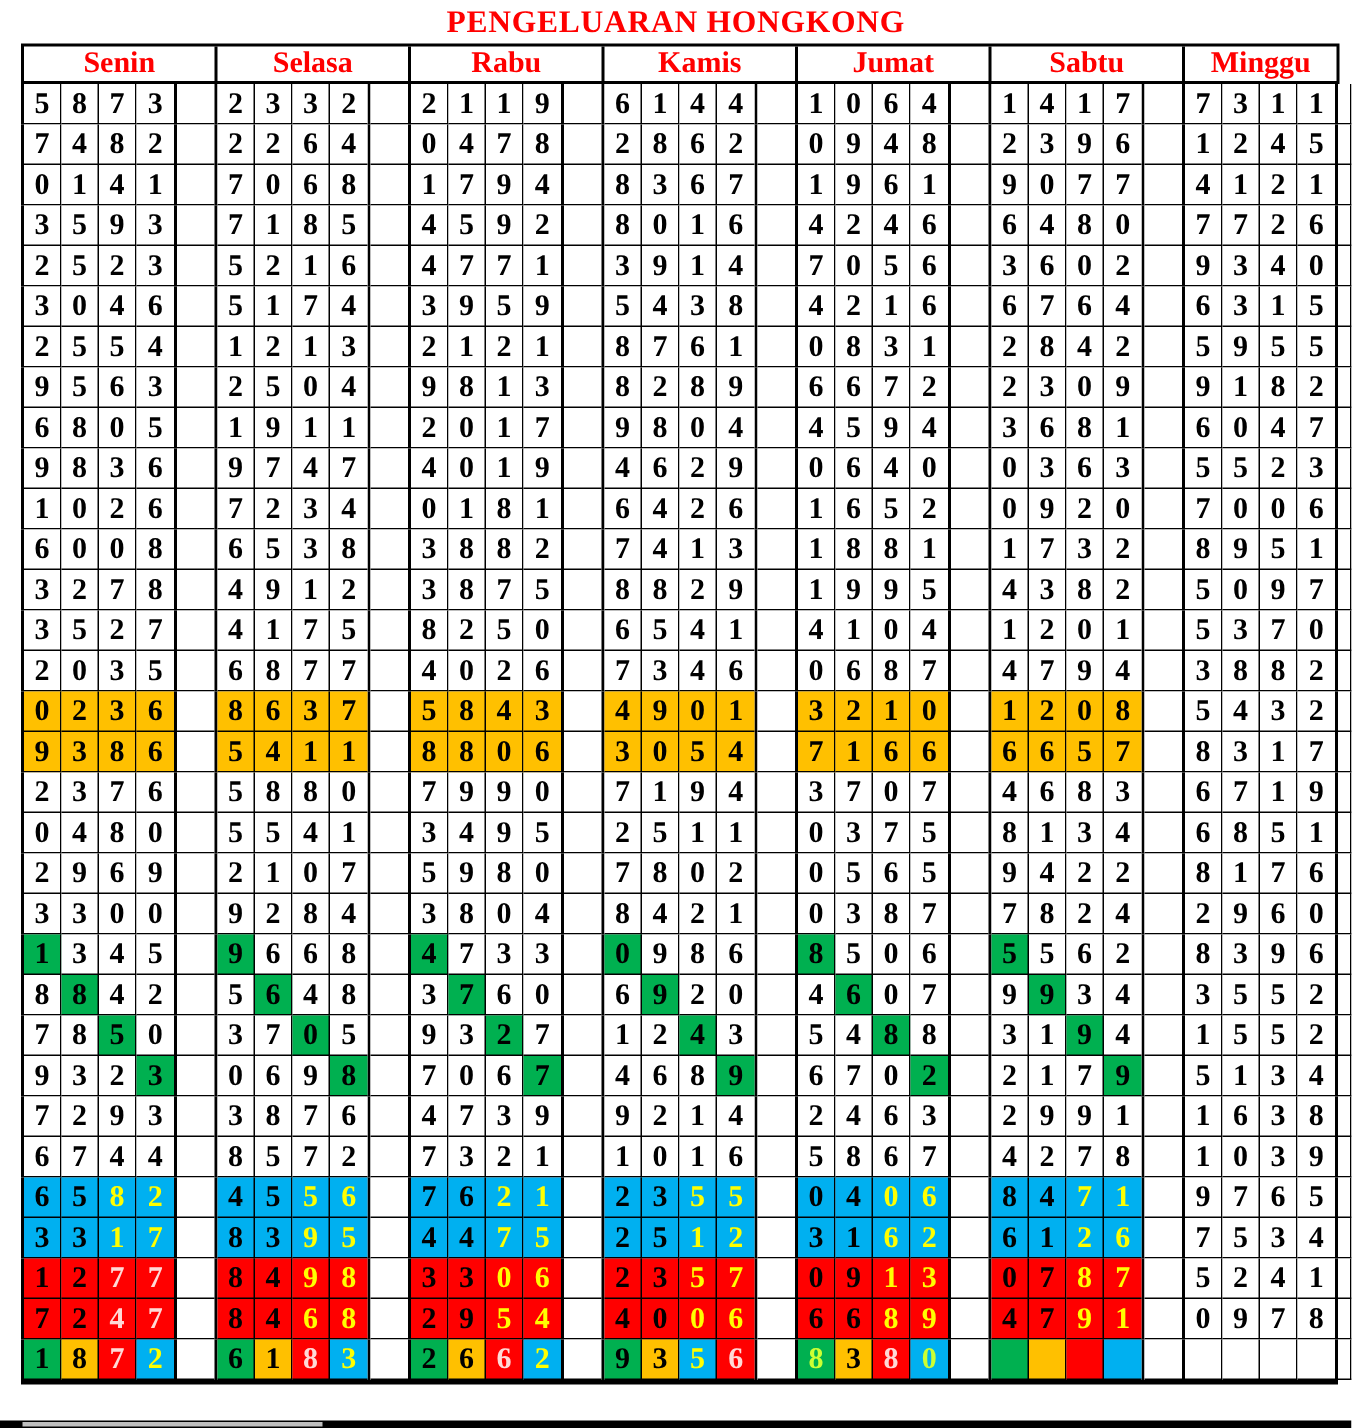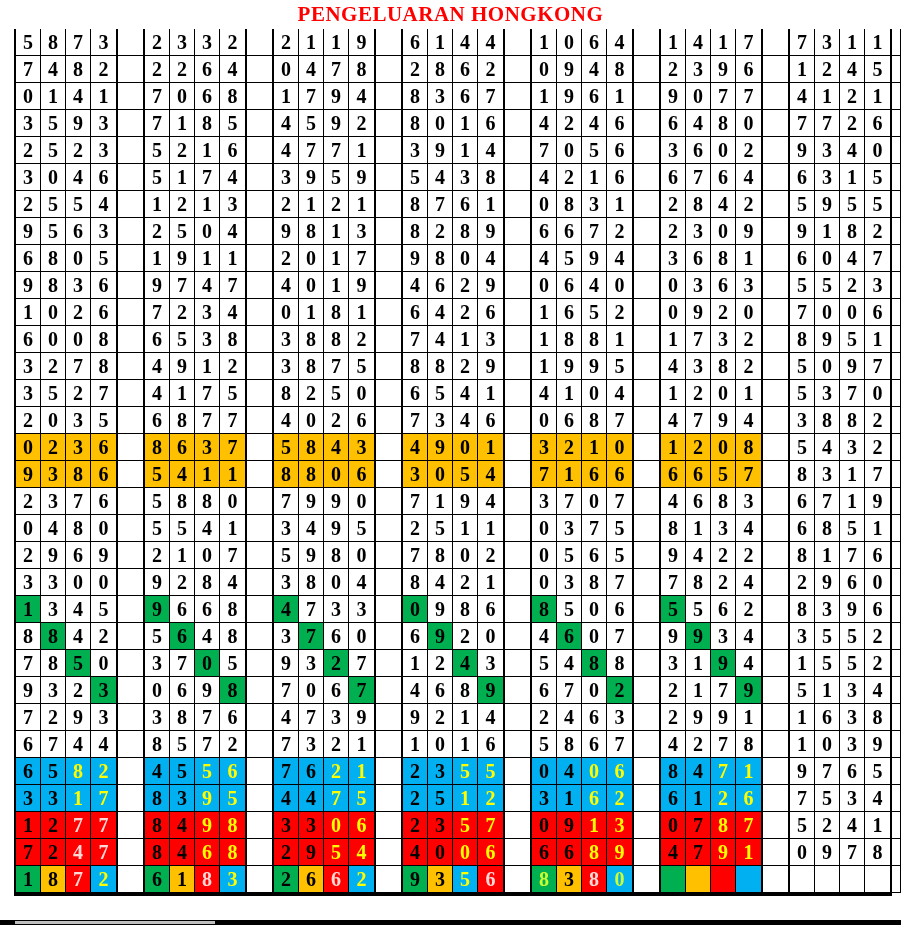--- a/index.html
+++ b/index.html
@@ -27,6 +27,15 @@
 <div class="title" style="color: rgb(255, 0, 0);">PENGELUARAN HONGKONG</div>
 
 <div class="tablewrap">
+  <div class="hdr" id="hdr-row">
+      <div class="hcell" style="color: rgb(255, 0, 0);">Senin</div>
+      <div class="hcell" style="color: rgb(255, 0, 0);">Selasa</div>
+      <div class="hcell" style="color: rgb(255, 0, 0);">Rabu</div>
+      <div class="hcell" style="color: rgb(255, 0, 0);">Kamis</div>
+      <div class="hcell" style="color: rgb(255, 0, 0);">Jumat</div>
+      <div class="hcell" style="color: rgb(255, 0, 0);">Sabtu</div>
+      <div class="hcell" style="color: rgb(255, 0, 0);">Minggu</div>
+    </div>
   <div id="rows-host">
       <div class="row">
         <div class="grp">

